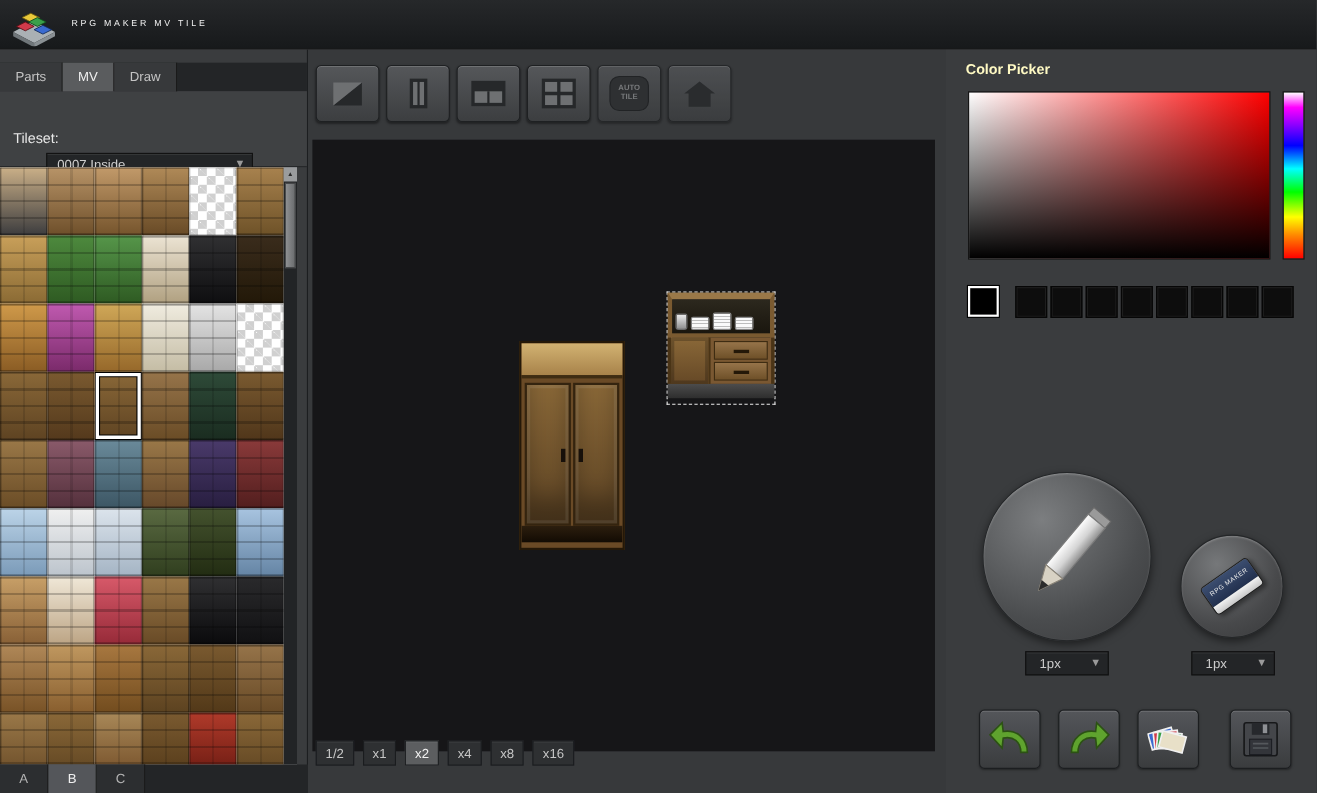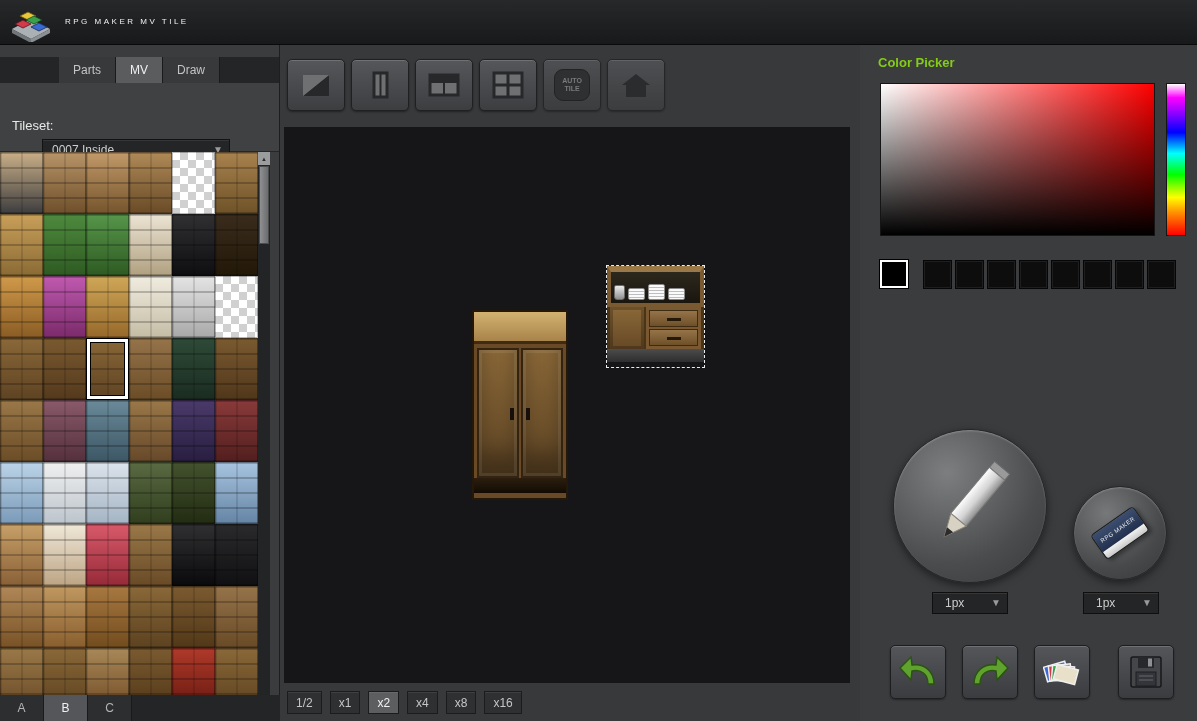--- a/index.html
+++ b/index.html
@@ -23,7 +23,7 @@
   
   .left-panel { position:absolute; left:0; top:45px; width:280px; height:676px;
     background:#3a3c3e; border-right:1px solid #1c1e20; }
-  .left-tabs { display:flex; height:26px; margin-top:12px; background:#232527;justify-content:center; }
+  .left-tabs { display:flex; height:26px; margin-top:12px; background:#232527; }
   .ltab { padding:0 14px; display:flex; align-items:center; font-size:12px; color:#c4c4c4;
     background:#37393b; border-right:1px solid #1a1a1a; }
   .ltab.active { background:#5a5c5e; color:#f0f0f0; }

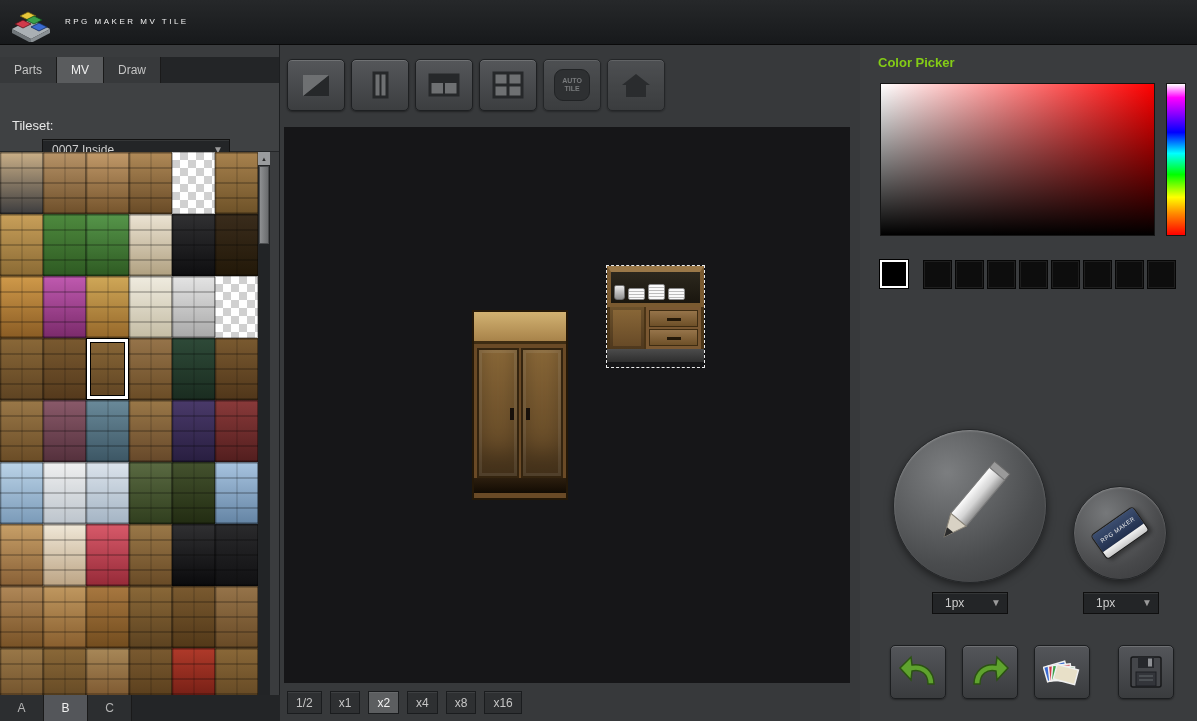--- a/index.html
+++ b/index.html
@@ -102,7 +102,7 @@
 
   
   .right-panel { position:absolute; left:860px; top:45px; width:337px; height:676px; background:#3a3c3e; }
-  .cp-title { position:absolute; left:18px; top:10px; font-size:13px; font-weight:bold; color:#84cc16; }
+  .cp-title { position:absolute; left:18px; top:10px; font-size:13px; font-weight:bold; color:#fef9c3; }
   .sv-square { position:absolute; left:20px; top:38px; width:275px; height:153px;
     background:linear-gradient(to bottom,rgba(0,0,0,0),#000), linear-gradient(to right,#ffffff,#ff0000);
     border:1px solid #151515; }

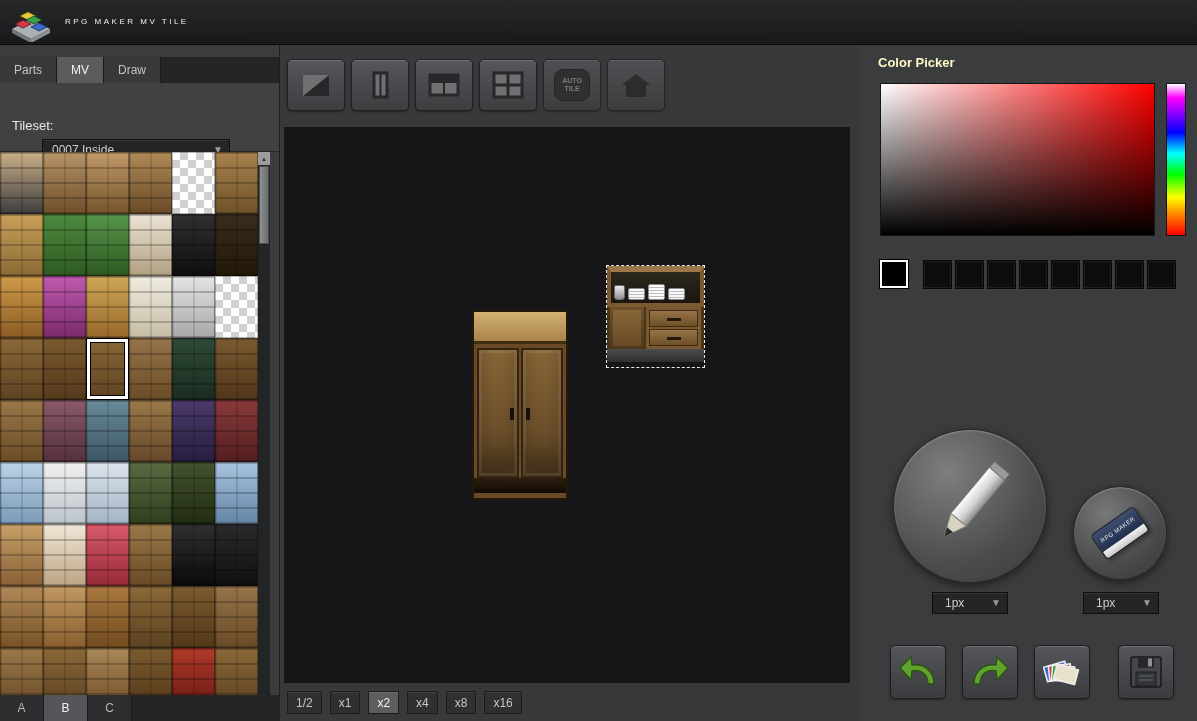--- a/index.html
+++ b/index.html
@@ -94,7 +94,7 @@
     margin:-1px 0 0 -7px; background:#241808; }
   .d-shadow { height:13px; background:linear-gradient(#4c4c4c,#2e2e2e); }
 
-  .zoom-row { position:absolute; left:7px; top:646px; display:flex; gap:8px; }
+  .zoom-row { position:absolute; left:7px; top:628px; display:flex; gap:8px; }
   .zoom-btn { height:23px; min-width:30px; padding:0 8px; display:flex; align-items:center; justify-content:center;
     background:#2e3032; border:1px solid #1a1c1e; color:#c6c6c6; font-size:12px;
     box-shadow:inset 0 1px 0 rgba(255,255,255,0.08); }

